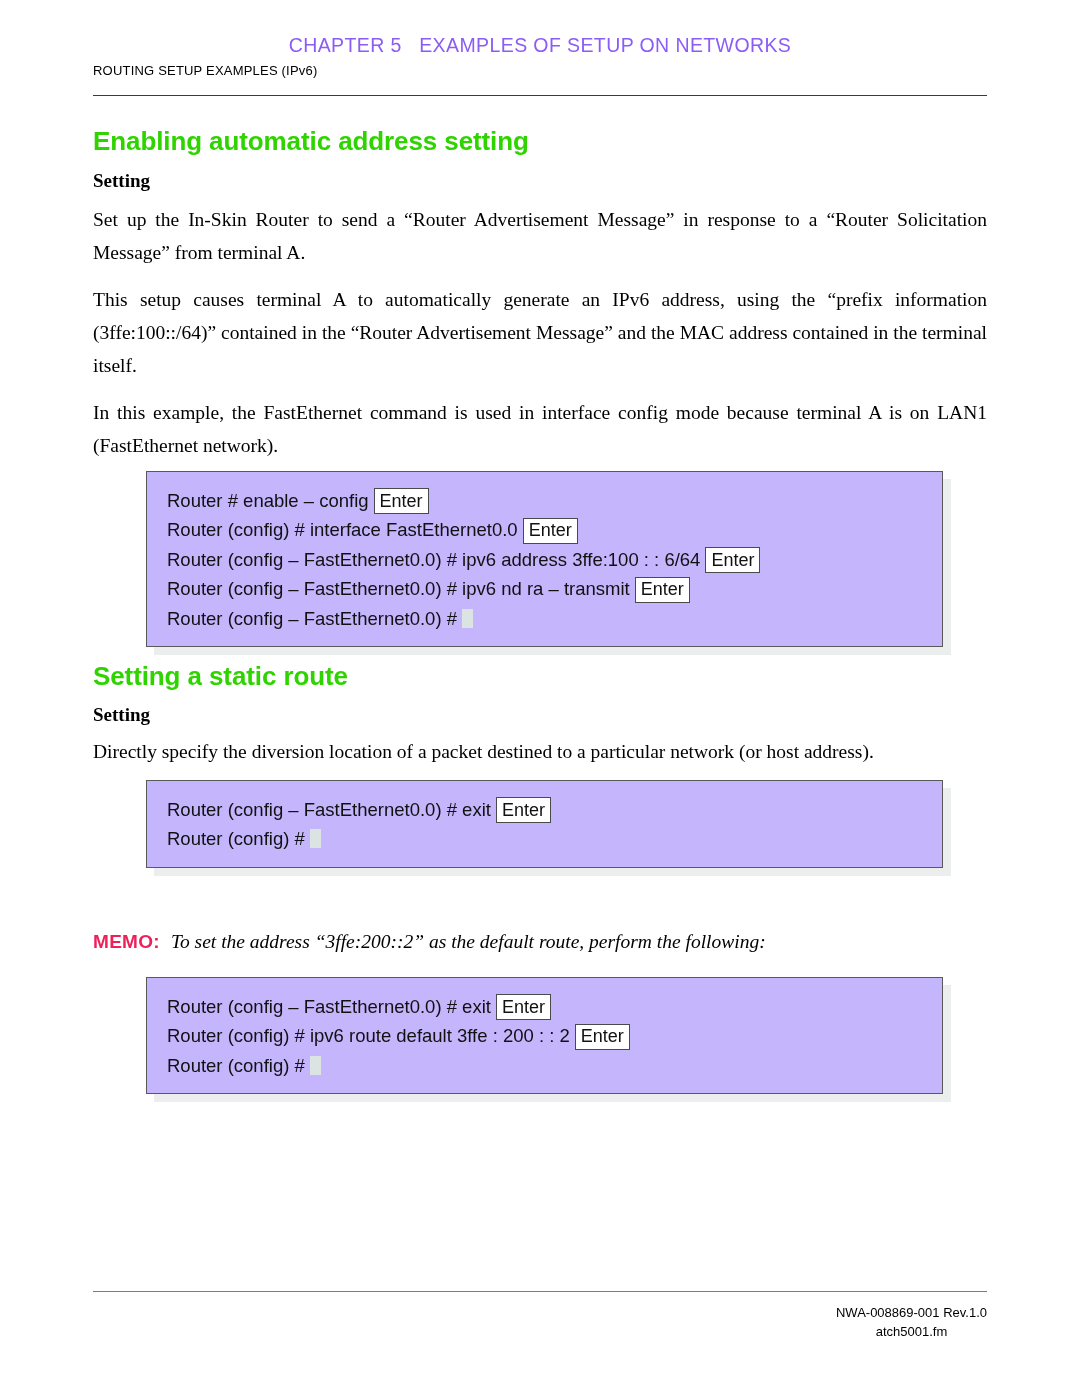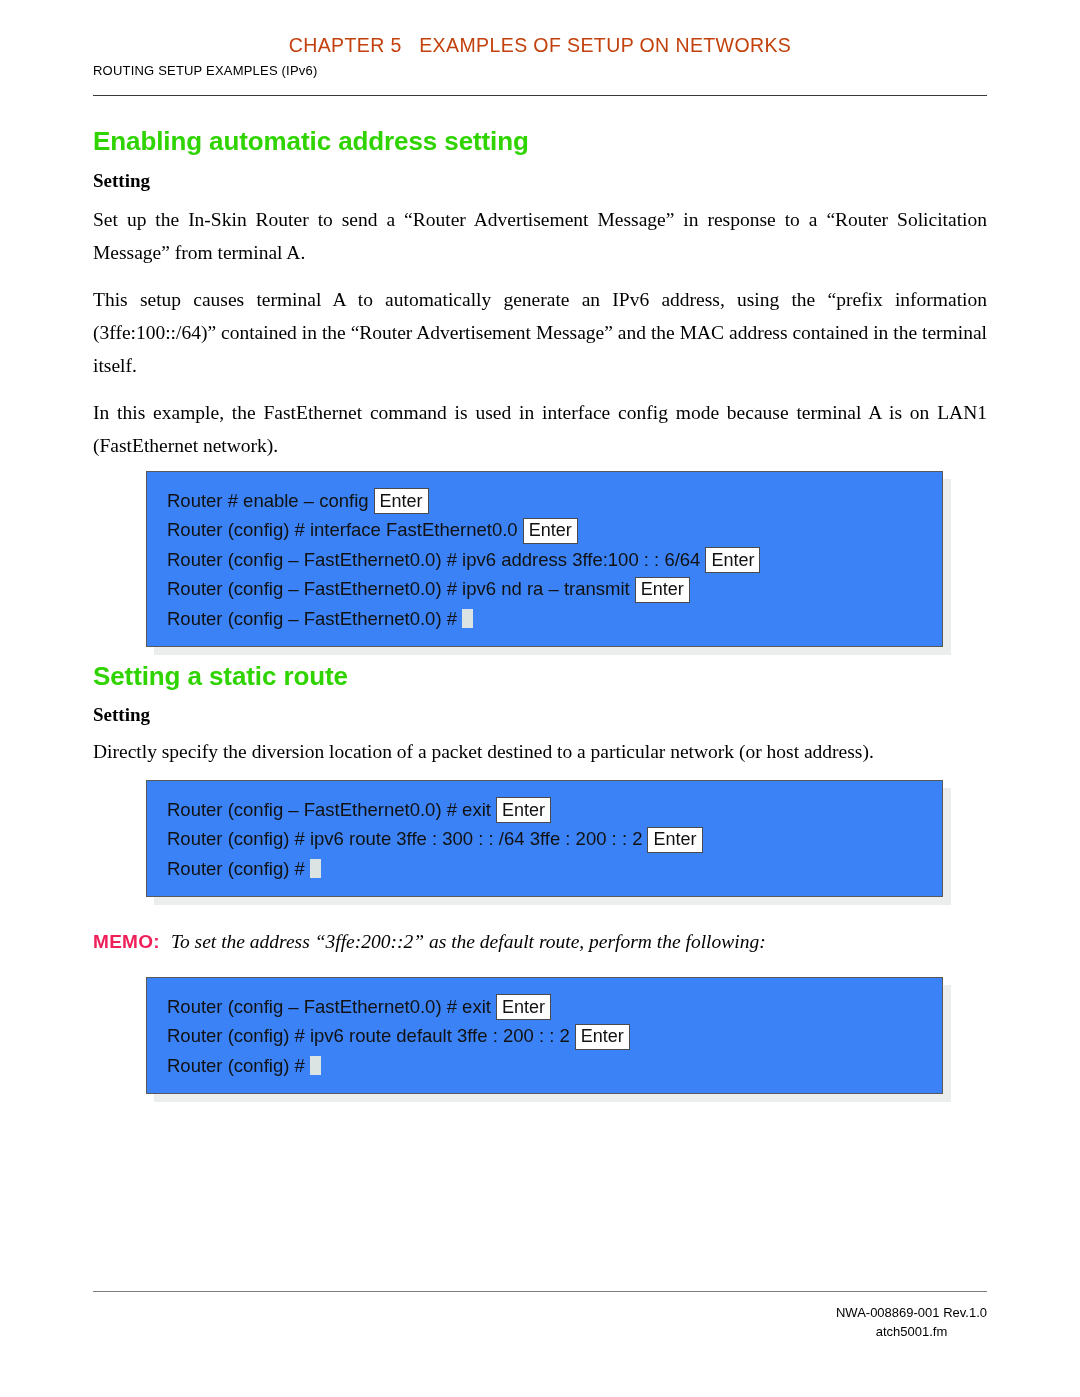--- a/index.html
+++ b/index.html
@@ -24,7 +24,7 @@
     letter-spacing: 0.4px;
     text-align: center;
     white-space: pre;
-    color: #c2410c;
+    color: #8b5cf6;
   }
   .header-sub {
     font-family: "Liberation Sans", sans-serif;

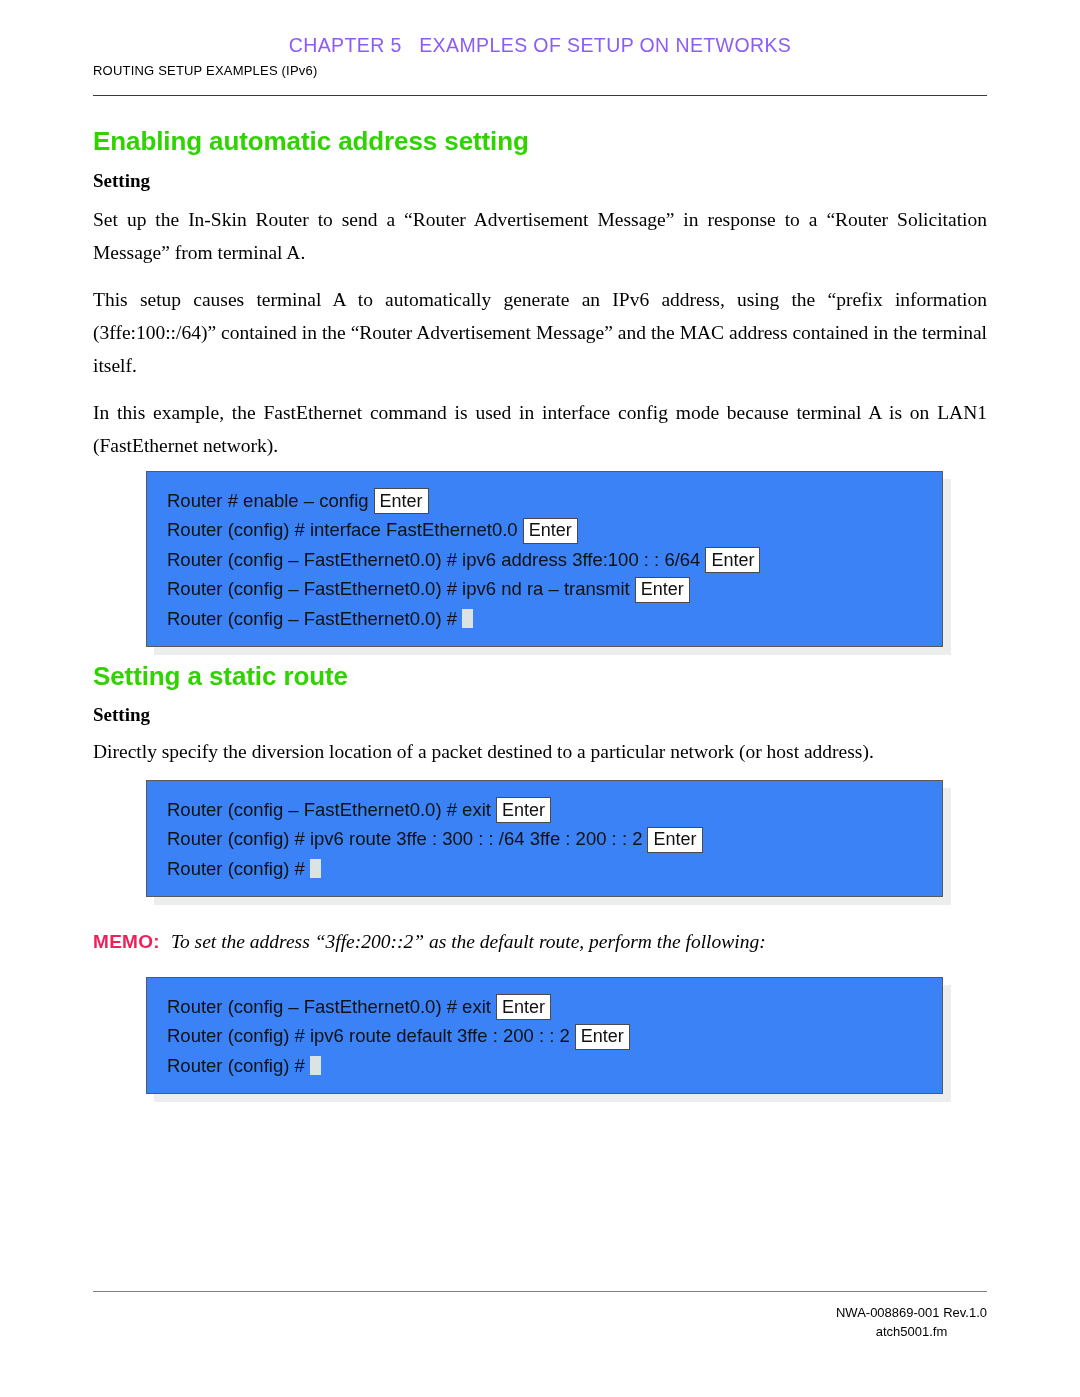--- a/index.html
+++ b/index.html
@@ -98,7 +98,7 @@
   .cmdbox-wrap { position: absolute; }
   .cmdbox {
     position: relative;
-    background: #3b82f6;
+    background: #c4b5fd;
     border: 1.3px solid #595959;
     padding: 14px 10px 14px 20px;
     z-index: 2;

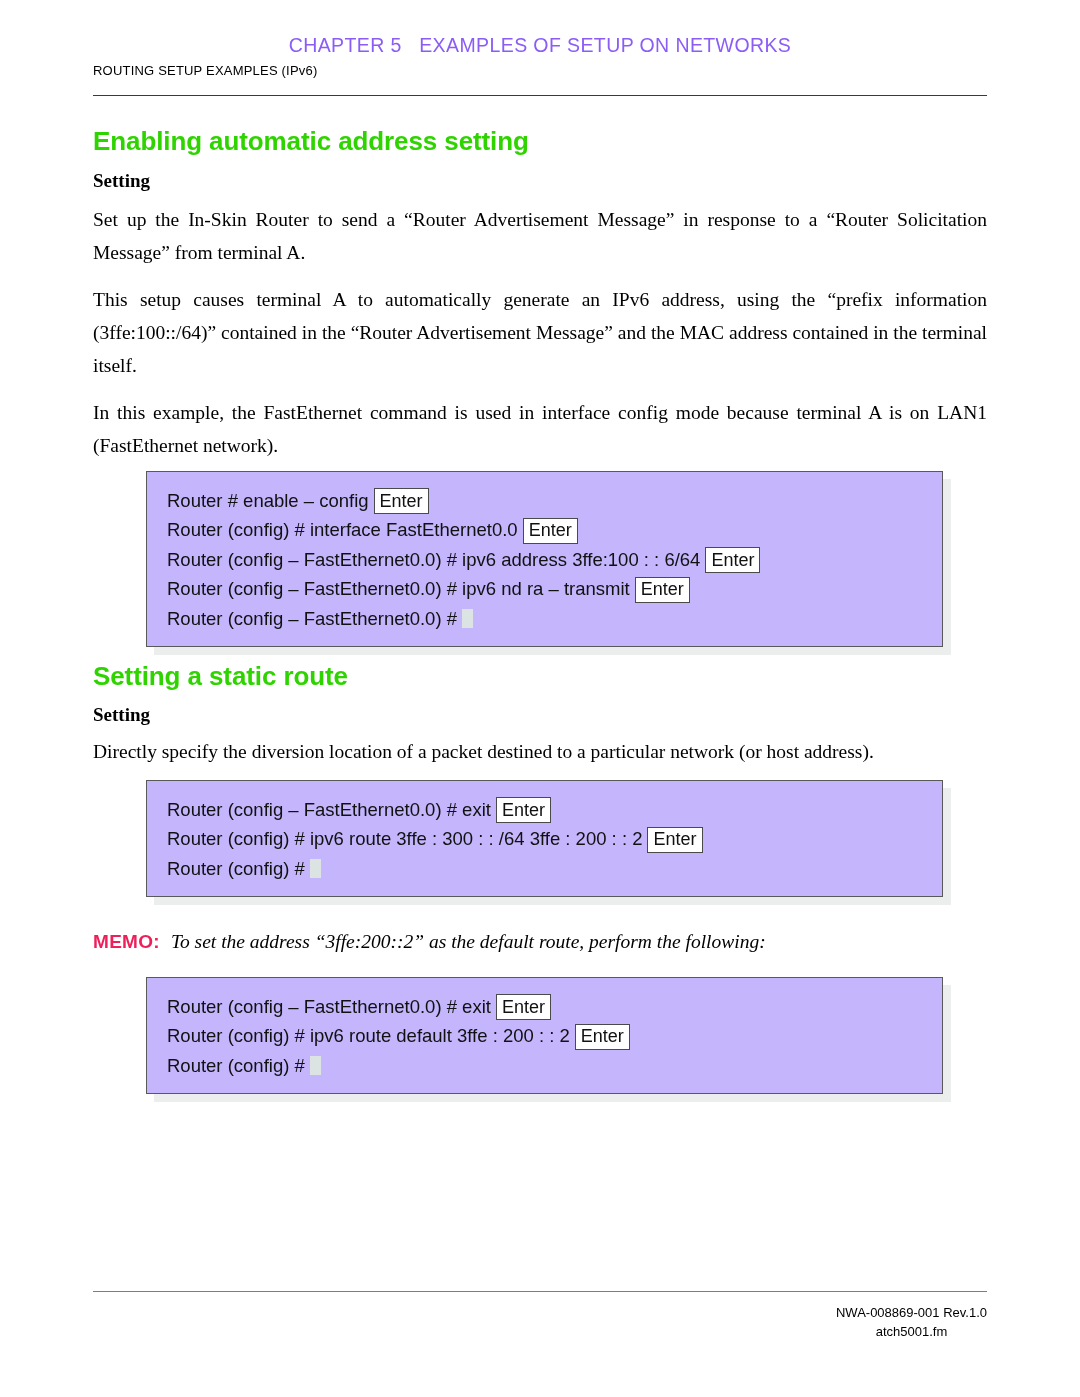--- a/index.html
+++ b/index.html
@@ -210,7 +210,6 @@
     <div class="cmdbox">
       <div>
           <div class="cmdline"><span>Router (config – FastEthernet0.0) # exit</span><span class="enter-key">Enter</span></div>
-          <div class="cmdline"><span>Router (config) # ipv6 route 3ffe : 300 : : /64 3ffe : 200 : : 2</span><span class="enter-key">Enter</span></div>
           <div class="cmdline"><span>Router (config) #</span><span class="cursor-block"></span></div>
         </div>
     </div>

